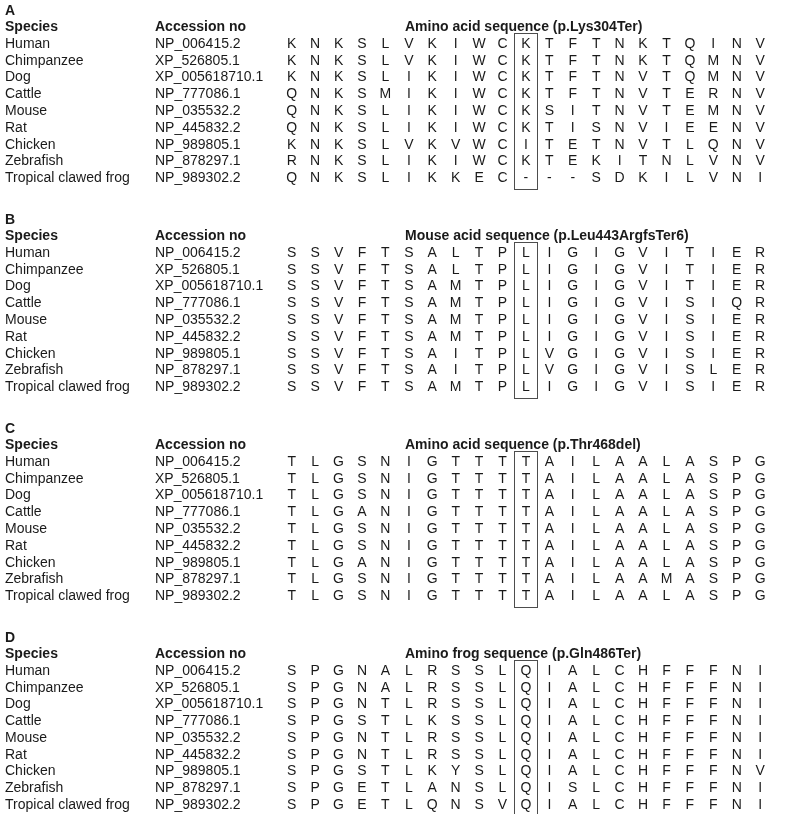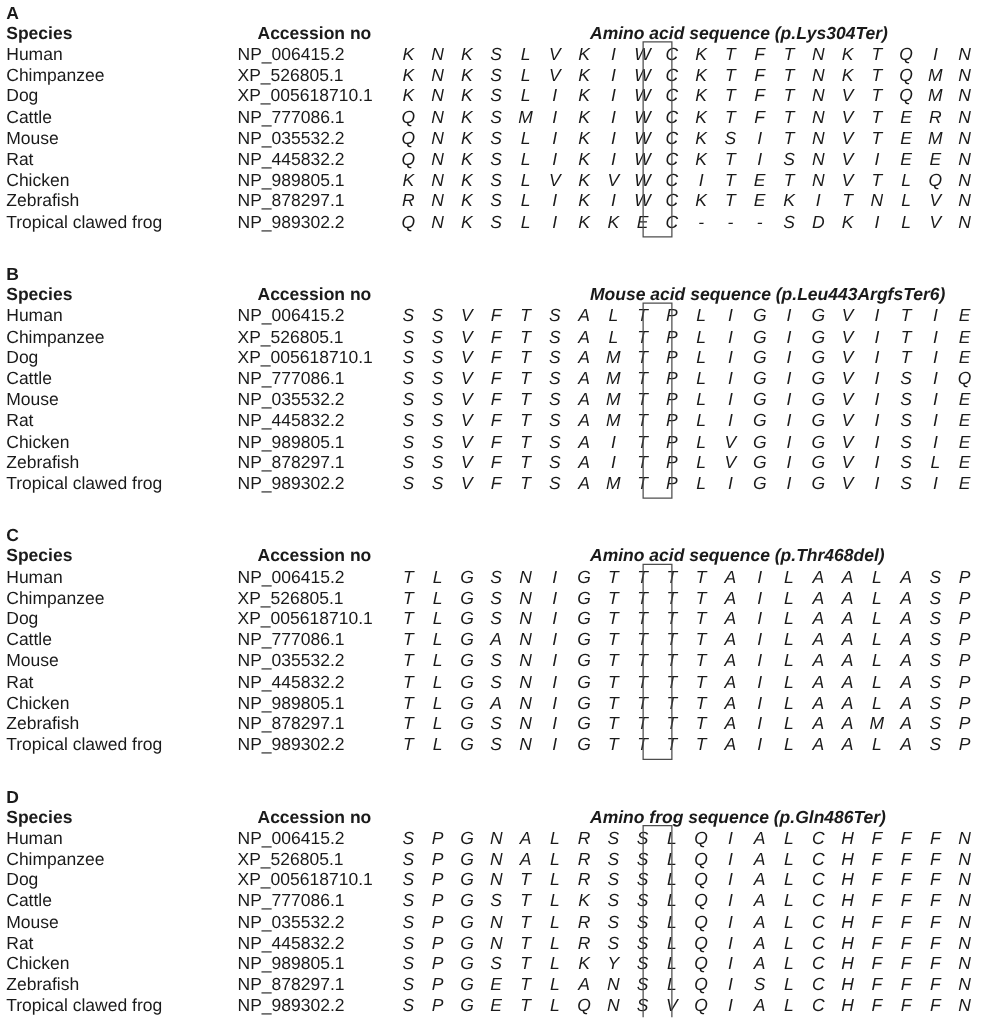--- a/index.html
+++ b/index.html
@@ -28,7 +28,7 @@
     font-size: 14px;
     white-space: nowrap;
   }
-  .header-row { font-weight: bold; gap: 16px; }
+  .header-row { font-weight: bold; }
   .col-species { width: 150px; flex: none; }
   .col-accession { width: 125px; flex: none; margin-left: 35px; }
   .col-seq { width: 492px; flex: none; display: flex; font-style: italic; }

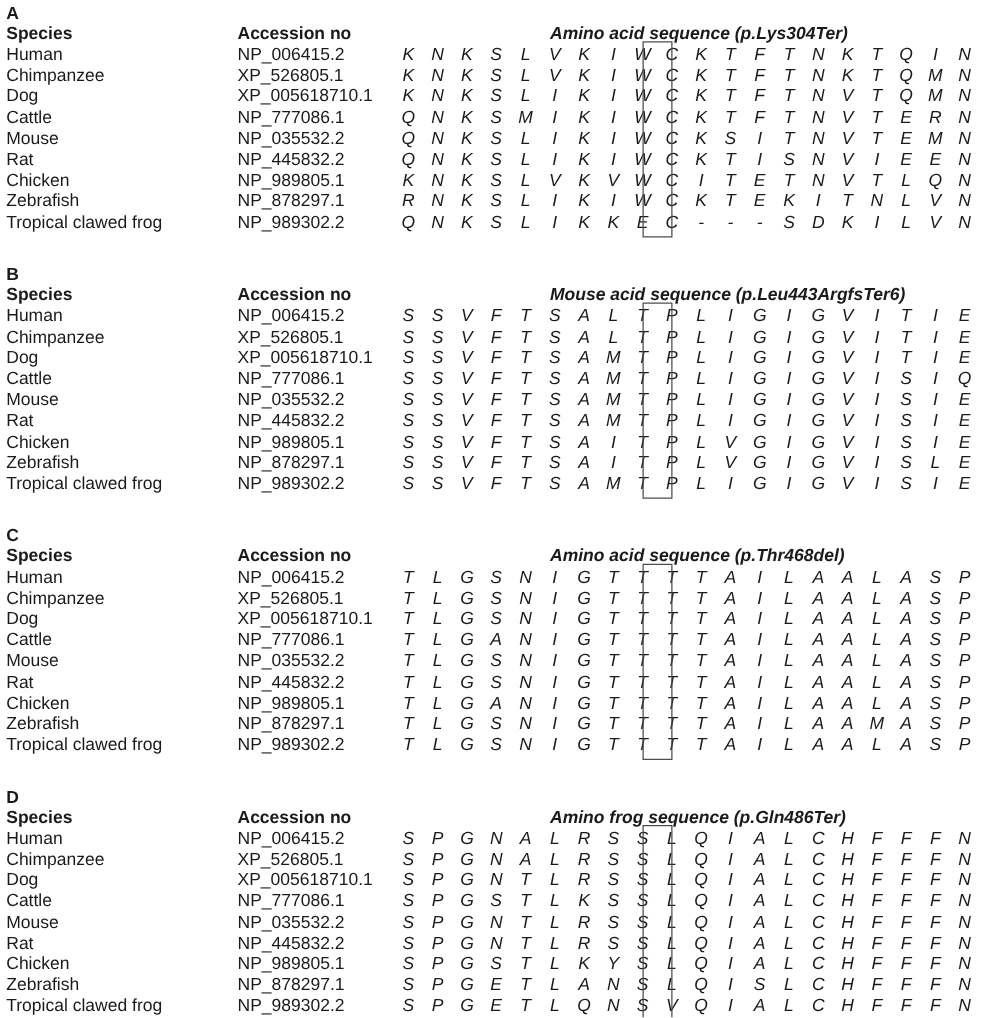--- a/index.html
+++ b/index.html
@@ -30,7 +30,7 @@
   }
   .header-row { font-weight: bold; }
   .col-species { width: 150px; flex: none; }
-  .col-accession { width: 125px; flex: none; margin-left: 35px; }
+  .col-accession { width: 125px; flex: none; }
   .col-seq { width: 492px; flex: none; display: flex; font-style: italic; }
   .seq-header {
     display: block;

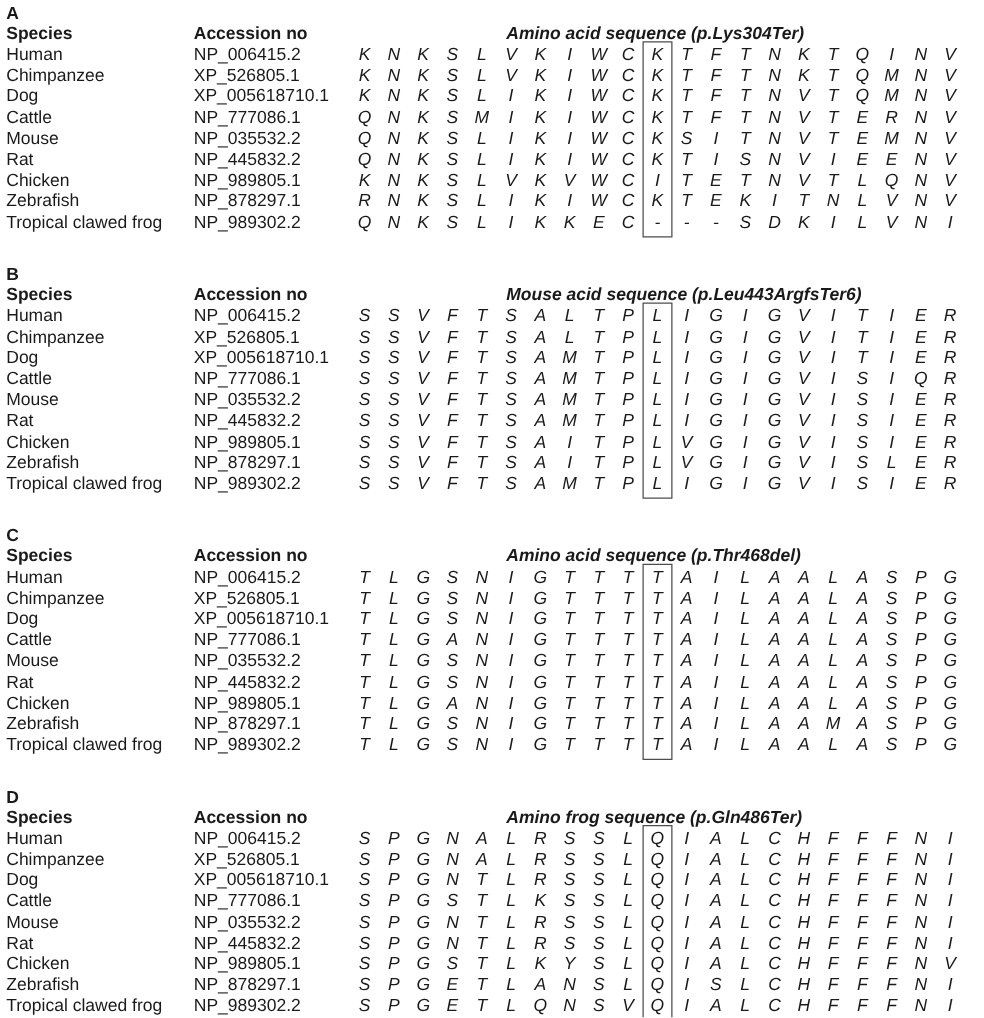--- a/index.html
+++ b/index.html
@@ -31,7 +31,7 @@
   .header-row { font-weight: bold; }
   .col-species { width: 150px; flex: none; }
   .col-accession { width: 125px; flex: none; }
-  .col-seq { width: 492px; flex: none; display: flex; font-style: italic; }
+  .col-seq { width: 492px; flex: none; display: flex; }
   .seq-header {
     display: block;
     padding-left: 125px;

